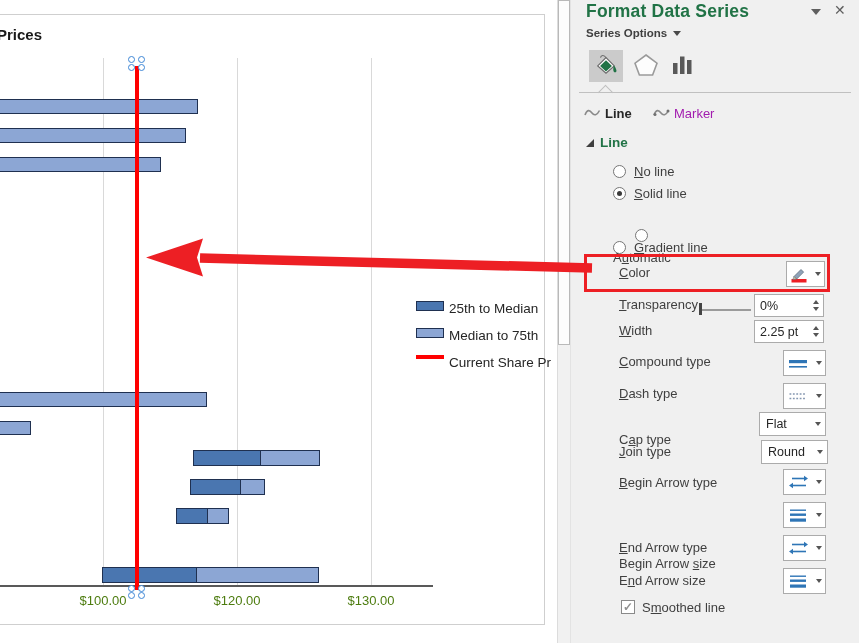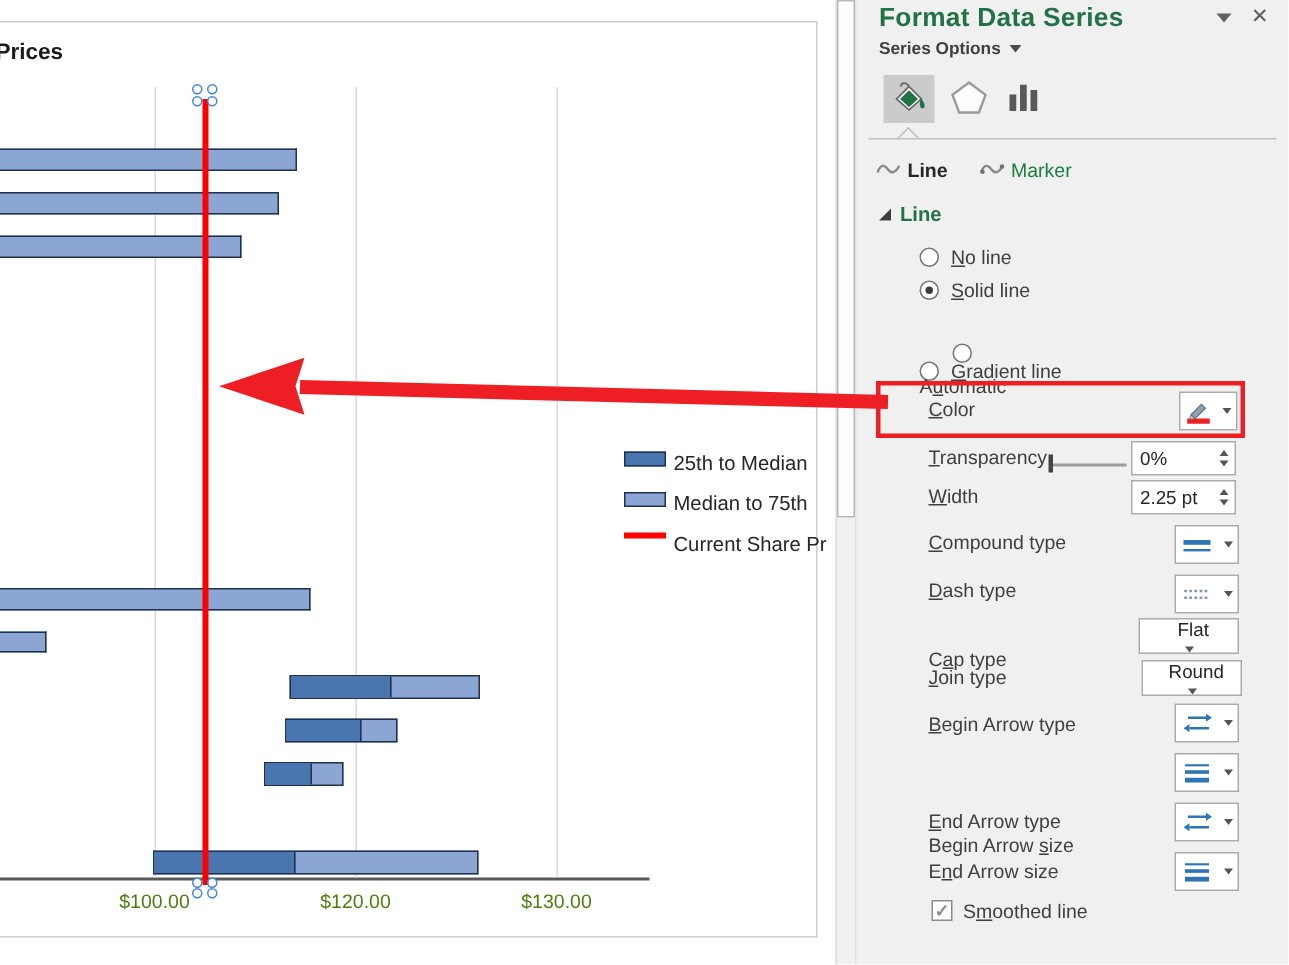--- a/index.html
+++ b/index.html
@@ -45,7 +45,7 @@
   #pane-notch { position:absolute; left:29px; top:87px; width:11px; height:11px; background:#f0f0f0; border-left:1px solid #c0c0c0; border-top:1px solid #c0c0c0; transform:rotate(45deg); }
   .lm-tab { position:absolute; top:106px; display:flex; align-items:center; gap:4px; }
   #tab-line { left:13px; font-weight:bold; color:#262626; }
-  #tab-marker { left:82px; color:#15803d;align-items:flex-end; }
+  #tab-marker { left:82px; color:#a21caf;align-items:flex-end; }
   #section-line { position:absolute; left:15px; top:135px; display:flex; align-items:center; gap:6px; }
   #section-line .tri { width:0; height:0; border-bottom:8px solid #3f3f3f; border-left:8px solid transparent; }
   #section-line .txt { color:#217346; font-weight:bold; font-size:13.5px; }

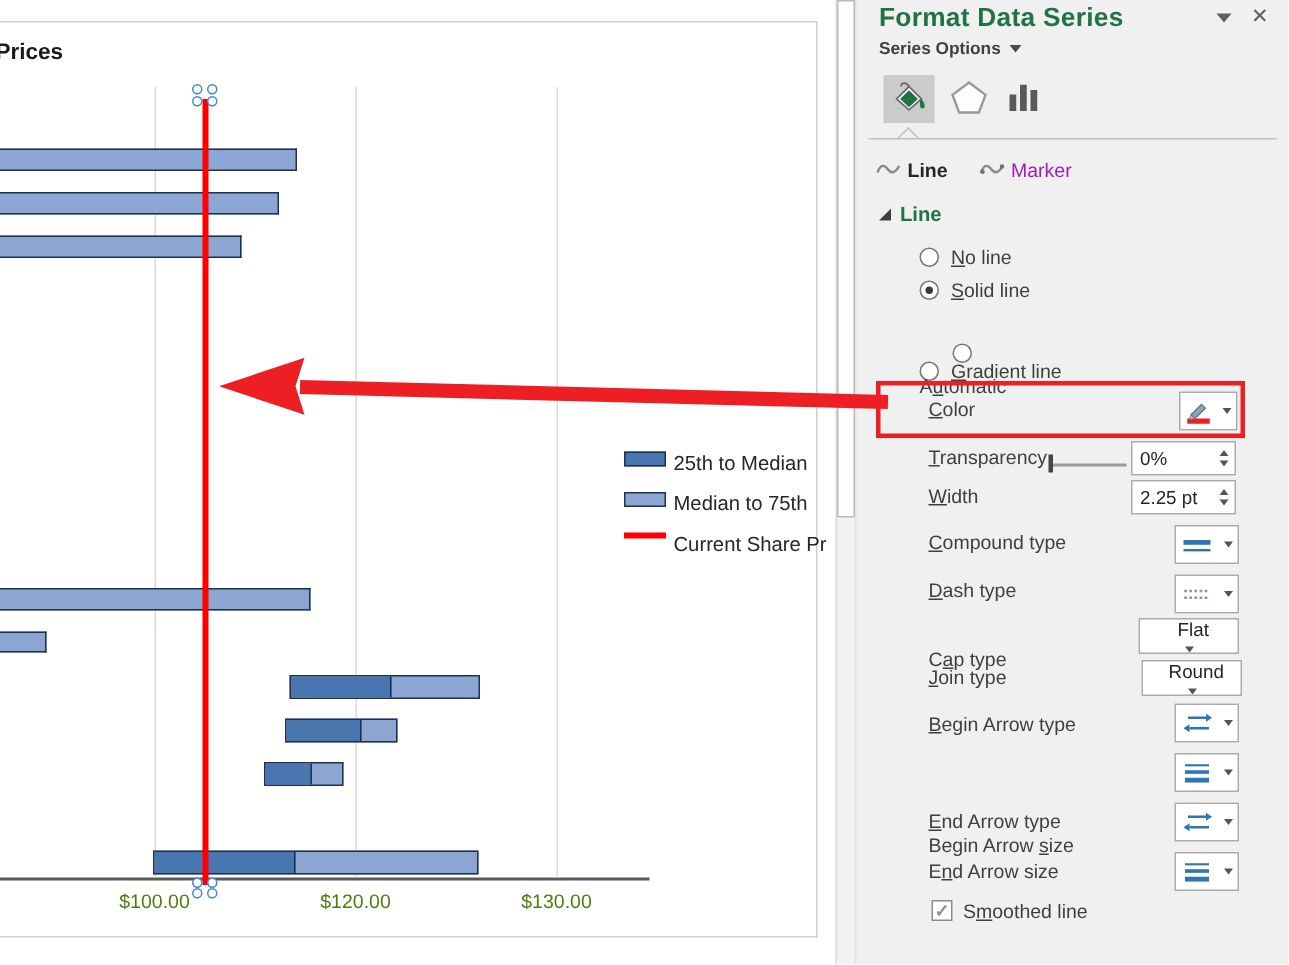--- a/index.html
+++ b/index.html
@@ -61,7 +61,7 @@
   .icon-btn { position:absolute; left:212px; width:43px; height:26px; background:#fff; border:1px solid #ababab; display:flex; align-items:center; }
   .icon-btn .ic { flex:1; display:flex; align-items:center; justify-content:center; }
   .icon-btn .dd { width:13px; display:flex; justify-content:center; }
-  .text-dd { position:absolute; width:67px; height:24px; background:#fff; border:1px solid #ababab; display:flex; align-items:center;flex-direction:column; }
+  .text-dd { position:absolute; width:67px; height:24px; background:#fff; border:1px solid #ababab; display:flex; align-items:center; }
   .text-dd .val { flex:1; padding-left:6px; font-size:12.5px; color:#262626; }
   .text-dd .dd { width:15px; display:flex; justify-content:center; }
   #slider-track { position:absolute; left:130px; top:309px; width:50px; height:2px; background:#9b9b9b; }

